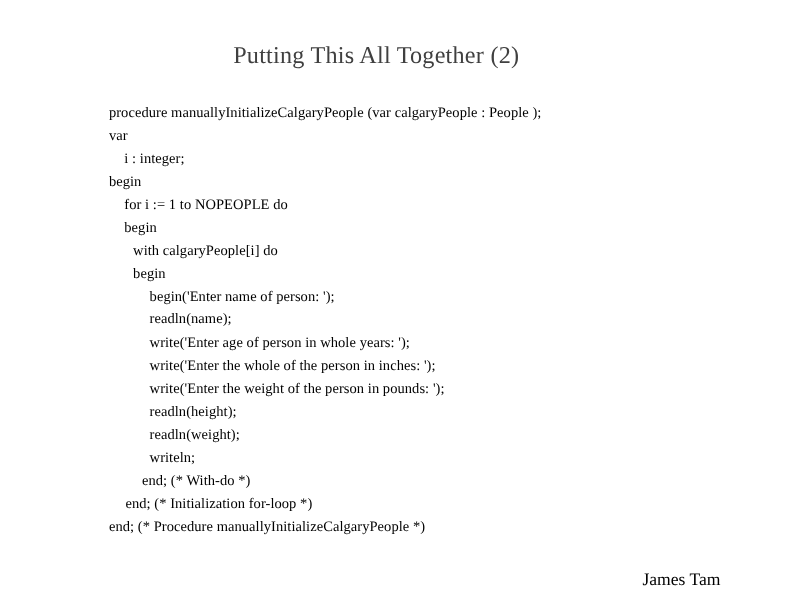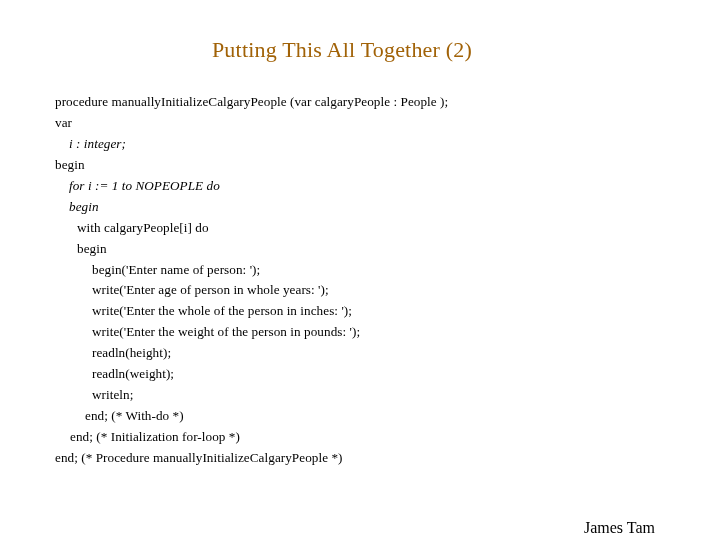--- a/index.html
+++ b/index.html
@@ -30,7 +30,7 @@
     font-size: 22px;
     line-height: 28px;
     font-family: "Liberation Serif", "DejaVu Serif", serif;
-    color: #a16207;
+    color: #404040;
     letter-spacing: 0.2px;
     white-space: nowrap;
   }

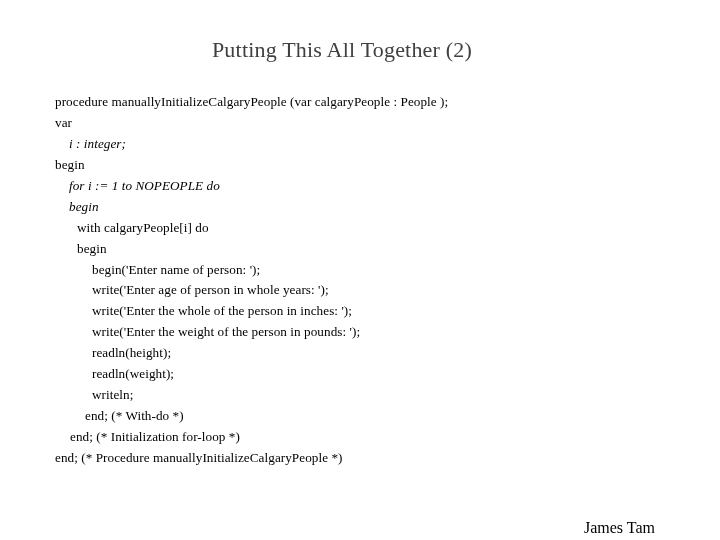--- a/index.html
+++ b/index.html
@@ -48,6 +48,7 @@
     color: #000000;
     white-space: pre;
     letter-spacing: 0.05px;
+    margin-left: 44px;
   }
   .ind-0  { padding-left: 0px;  }
   .ind-1  { padding-left: 14px; font-style: italic; }

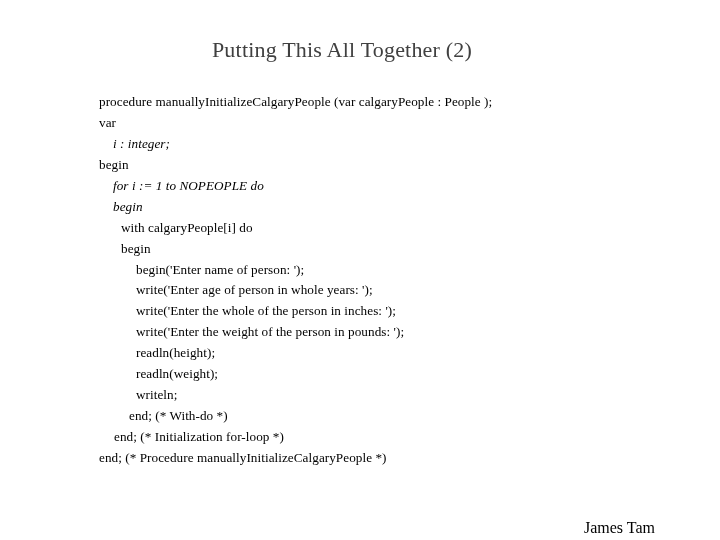--- a/index.html
+++ b/index.html
@@ -51,7 +51,7 @@
     margin-left: 44px;
   }
   .ind-0  { padding-left: 0px;  }
-  .ind-1  { padding-left: 14px; font-style: italic; }
+  .ind-1  { padding-left: 14px; }
   .ind-2  { padding-left: 22px; }
   .ind-3  { padding-left: 37px; }
   .ind-end-with { padding-left: 30px; }

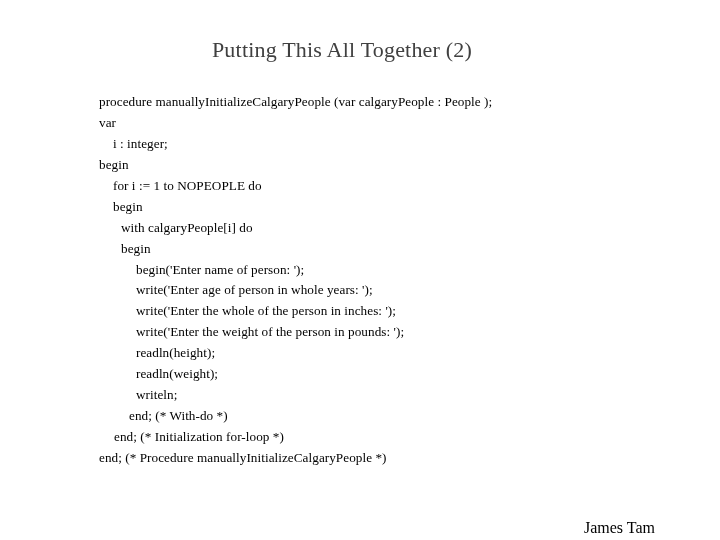--- a/index.html
+++ b/index.html
@@ -86,6 +86,7 @@
       <div class="code-line ind-2">with calgaryPeople[i] do</div>
       <div class="code-line ind-2">begin</div>
       <div class="code-line ind-3">begin('Enter name of person: ');</div>
+      <div class="code-line ind-3">readln(name);</div>
       <div class="code-line ind-3">write('Enter age of person in whole years: ');</div>
       <div class="code-line ind-3">write('Enter the whole of the person in inches: ');</div>
       <div class="code-line ind-3">write('Enter the weight of the person in pounds: ');</div>

